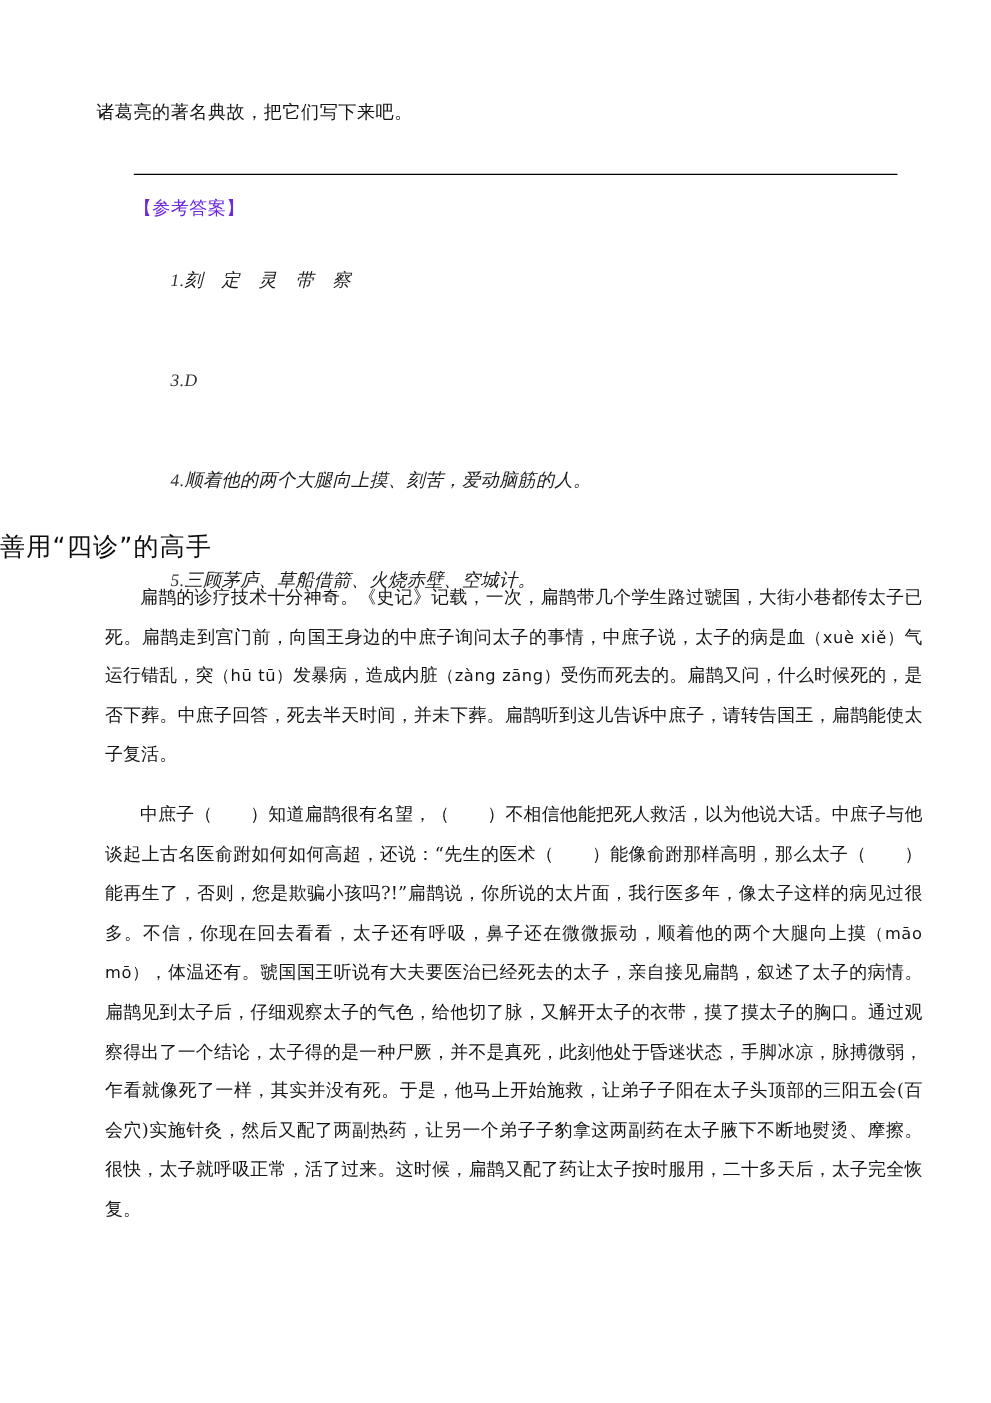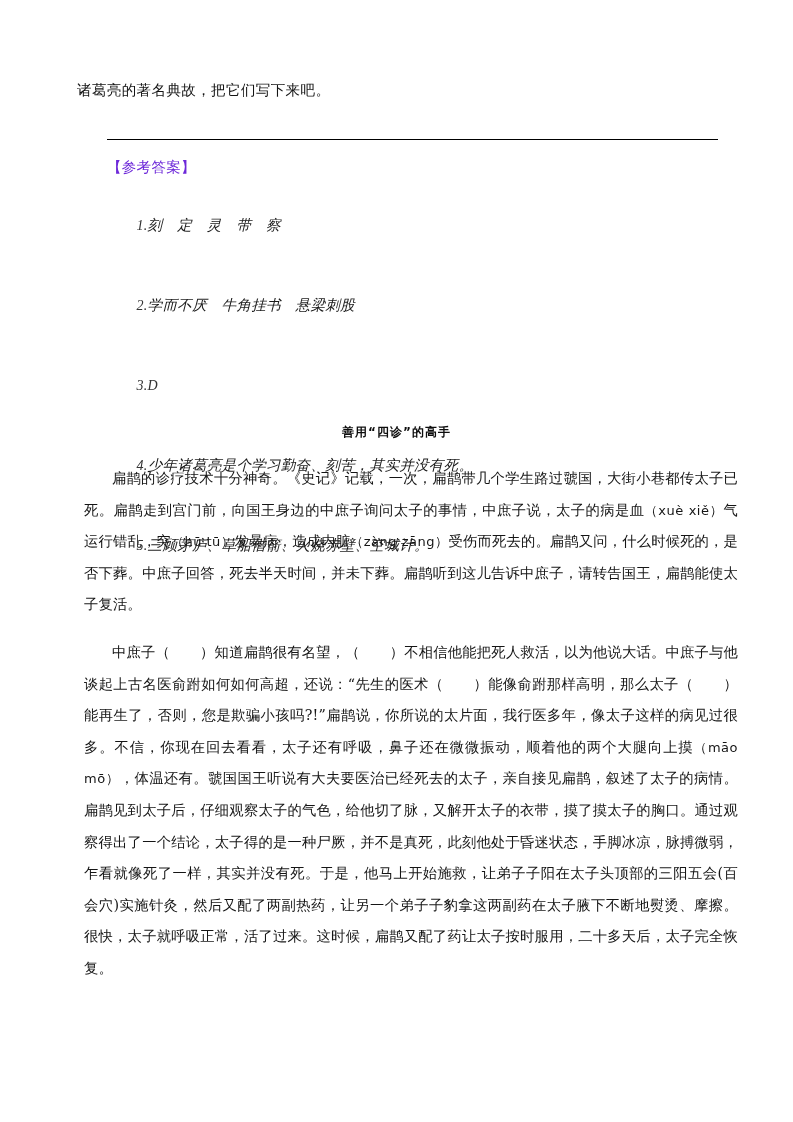--- a/index.html
+++ b/index.html
@@ -140,9 +140,6 @@
       <span class="num">1.</span><span>刻　定　灵　带　察</span>
     </div>
     <div class="answer-item">
-      <span class="num">2.</span><span>学而不厌　牛角挂书　悬梁刺股</span>
-    </div>
-    <div class="answer-item">
       <span class="num">3.</span><span class="num">D</span>
     </div>
     <div class="answer-item">

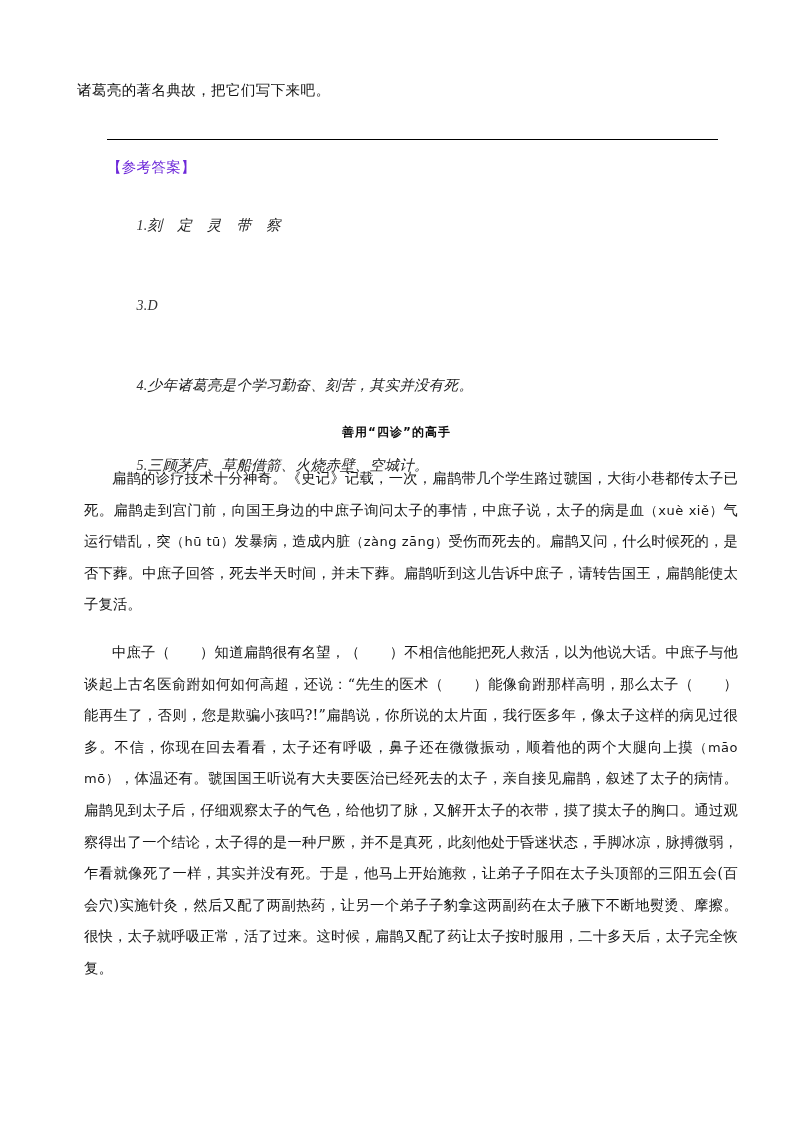--- a/index.html
+++ b/index.html
@@ -143,7 +143,7 @@
       <span class="num">3.</span><span class="num">D</span>
     </div>
     <div class="answer-item">
-      <span class="num">4.</span><span>少年诸葛亮是个学习勤奋、刻苦，其实并没有死。</span>
+      <span class="num">4.</span><span>顺着他的两个大腿向上摸、刻苦，爱动脑筋的人。</span>
     </div>
     <div class="answer-item">
       <span class="num">5.</span><span>三顾茅庐、草船借箭、火烧赤壁、空城计。</span>

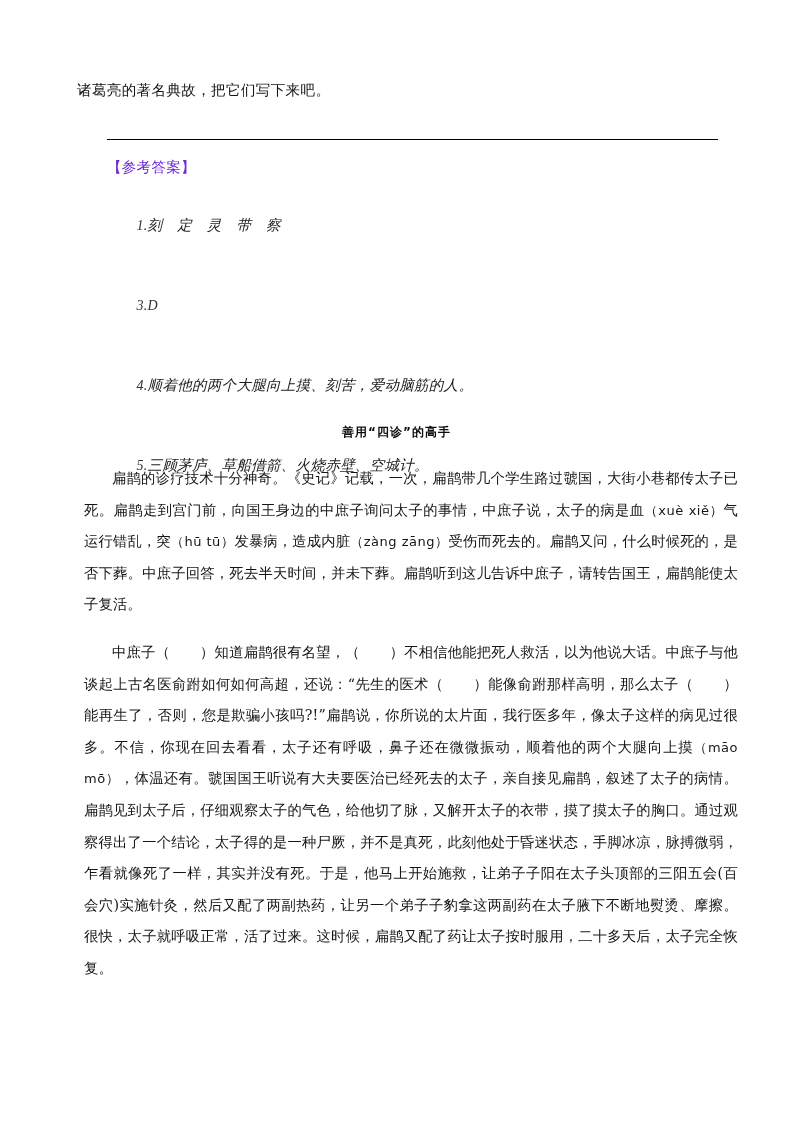--- a/index.html
+++ b/index.html
@@ -84,10 +84,10 @@
     left: 0;
     top: 424px;
     width: 793px;
-    text-align: center;
+    text-align: left;
     font-family: "DejaVu Sans", "Liberation Sans", sans-serif;
-    font-weight: bold;
-    font-size: 12px;
+    font-weight: normal;
+    font-size: 20px;
     letter-spacing: 1px;
     color: #0d0d0d;
   }

